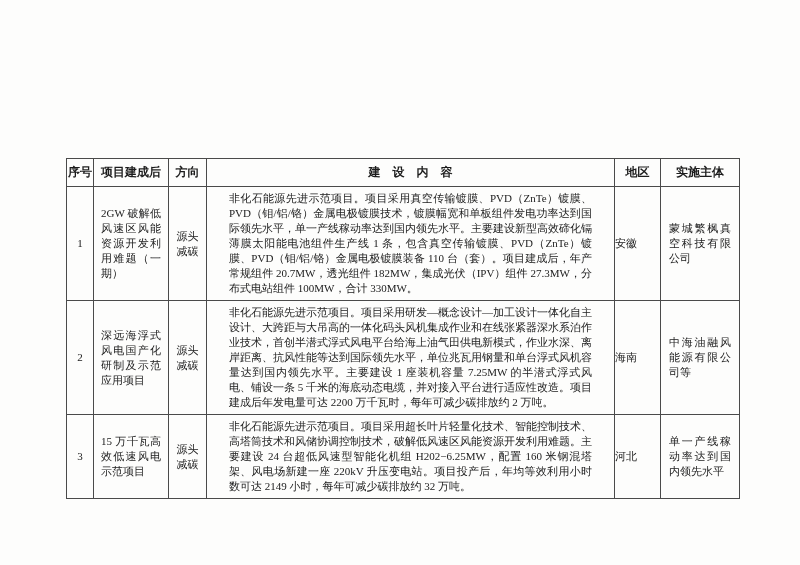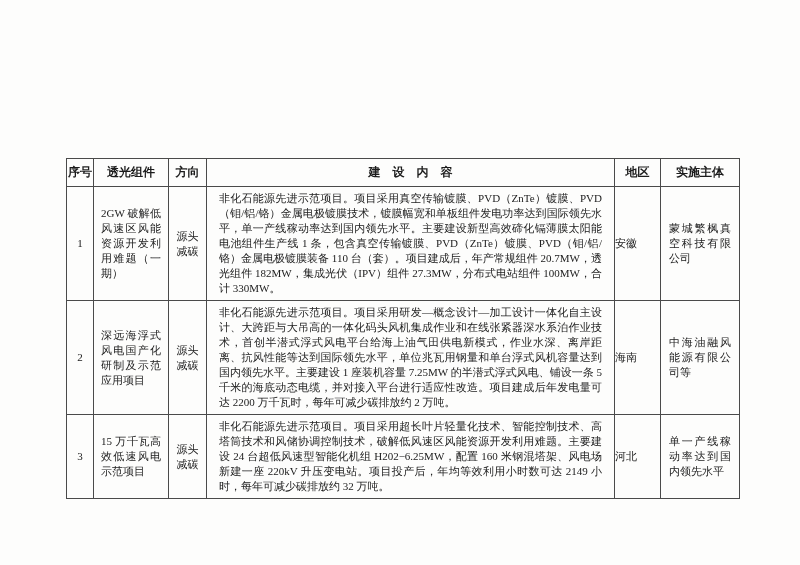--- a/index.html
+++ b/index.html
@@ -91,7 +91,7 @@
     <tbody>
       <tr class="header-row">
         <th>序号</th>
-        <th>透光组件</th>
+        <th>项目建成后</th>
         <th>方向</th>
         <th>建　设　内　容</th>
         <th>地区</th>

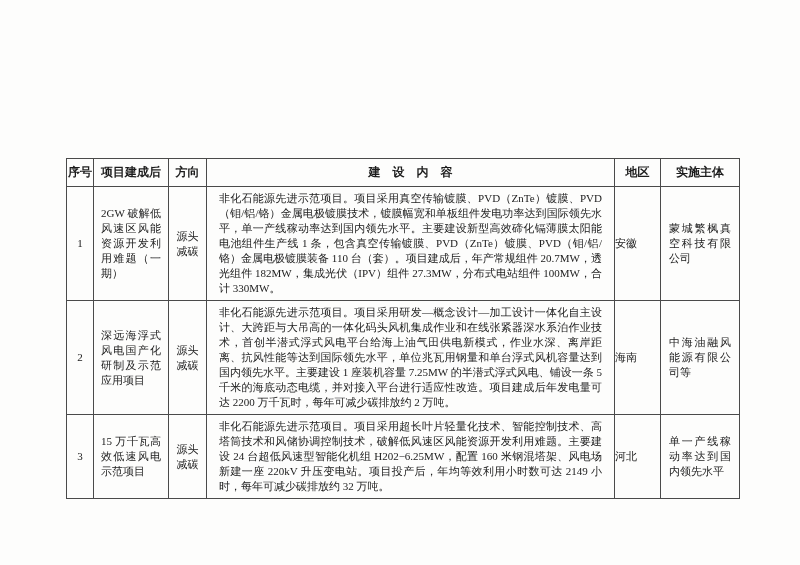--- a/index.html
+++ b/index.html
@@ -62,7 +62,7 @@
   td.cell-dir { text-align: center; padding: 2px 4px; margin-left: 32px; }
   td.cell-content {
     text-align: justify;
-    padding: 4px 12px;
+    padding: 4px 22px;
   }
   td.cell-region { text-align: left; }
   td.cell-entity {

